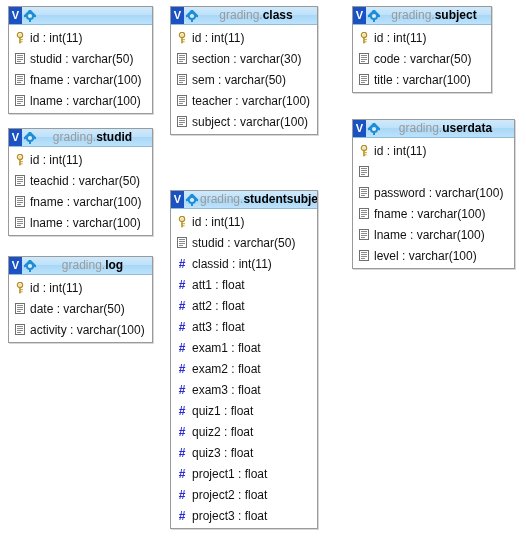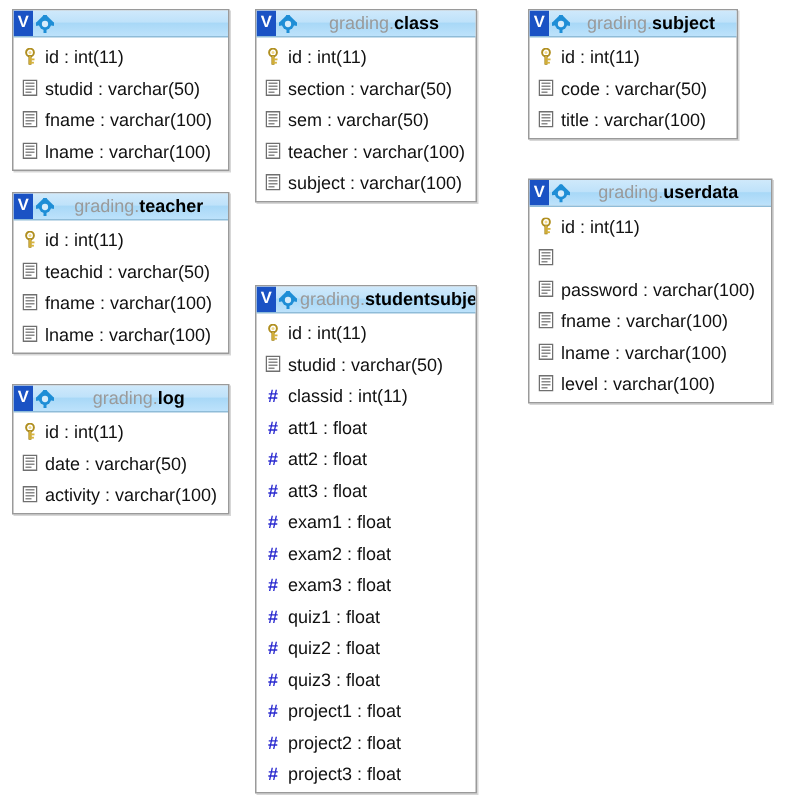--- a/index.html
+++ b/index.html
@@ -354,7 +354,7 @@
               <rect x="2" y="8" width="4" height="1" fill="#8a8a8a"></rect>
             </svg>
           </span>
-          <span class="col-text">section : varchar(50)</span>
+          <span class="col-text">section : varchar(30)</span>
         </div>
         <div class="col-row">
           <span class="col-icon">

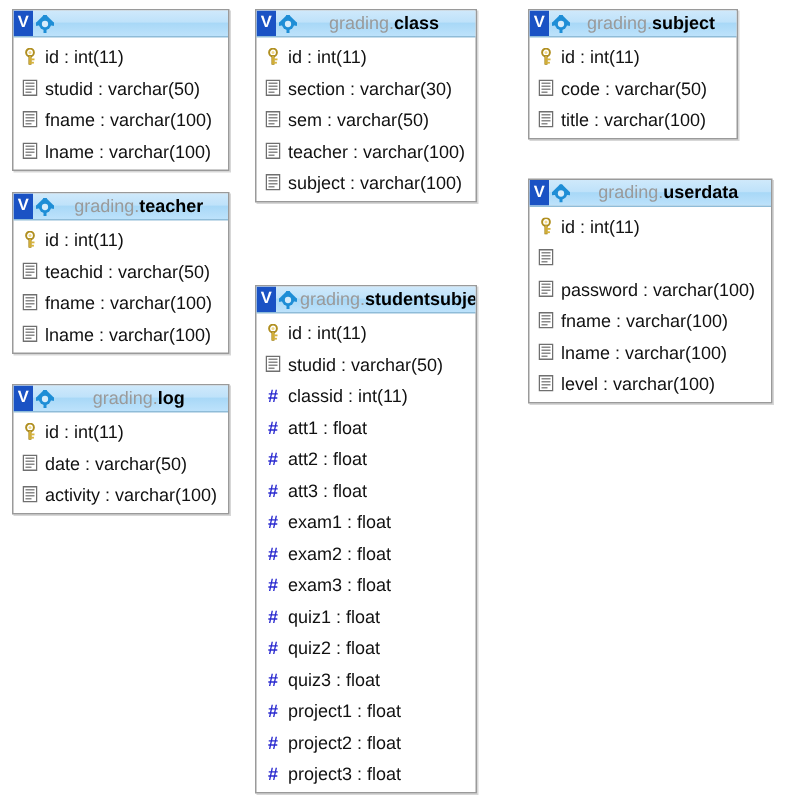--- a/index.html
+++ b/index.html
@@ -205,7 +205,7 @@
             <circle cx="6" cy="6" r="2.1" fill="#d7ecfb"></circle>
           </svg>
         </span>
-        <div class="tbl-title"><span class="schema">grading.</span><span class="tname">teacher</span></div>
+        <div class="tbl-title"><span class="schema">grading.</span><span class="tname">studid</span></div>
       </div>
       <div class="rows">
         <div class="col-row">

